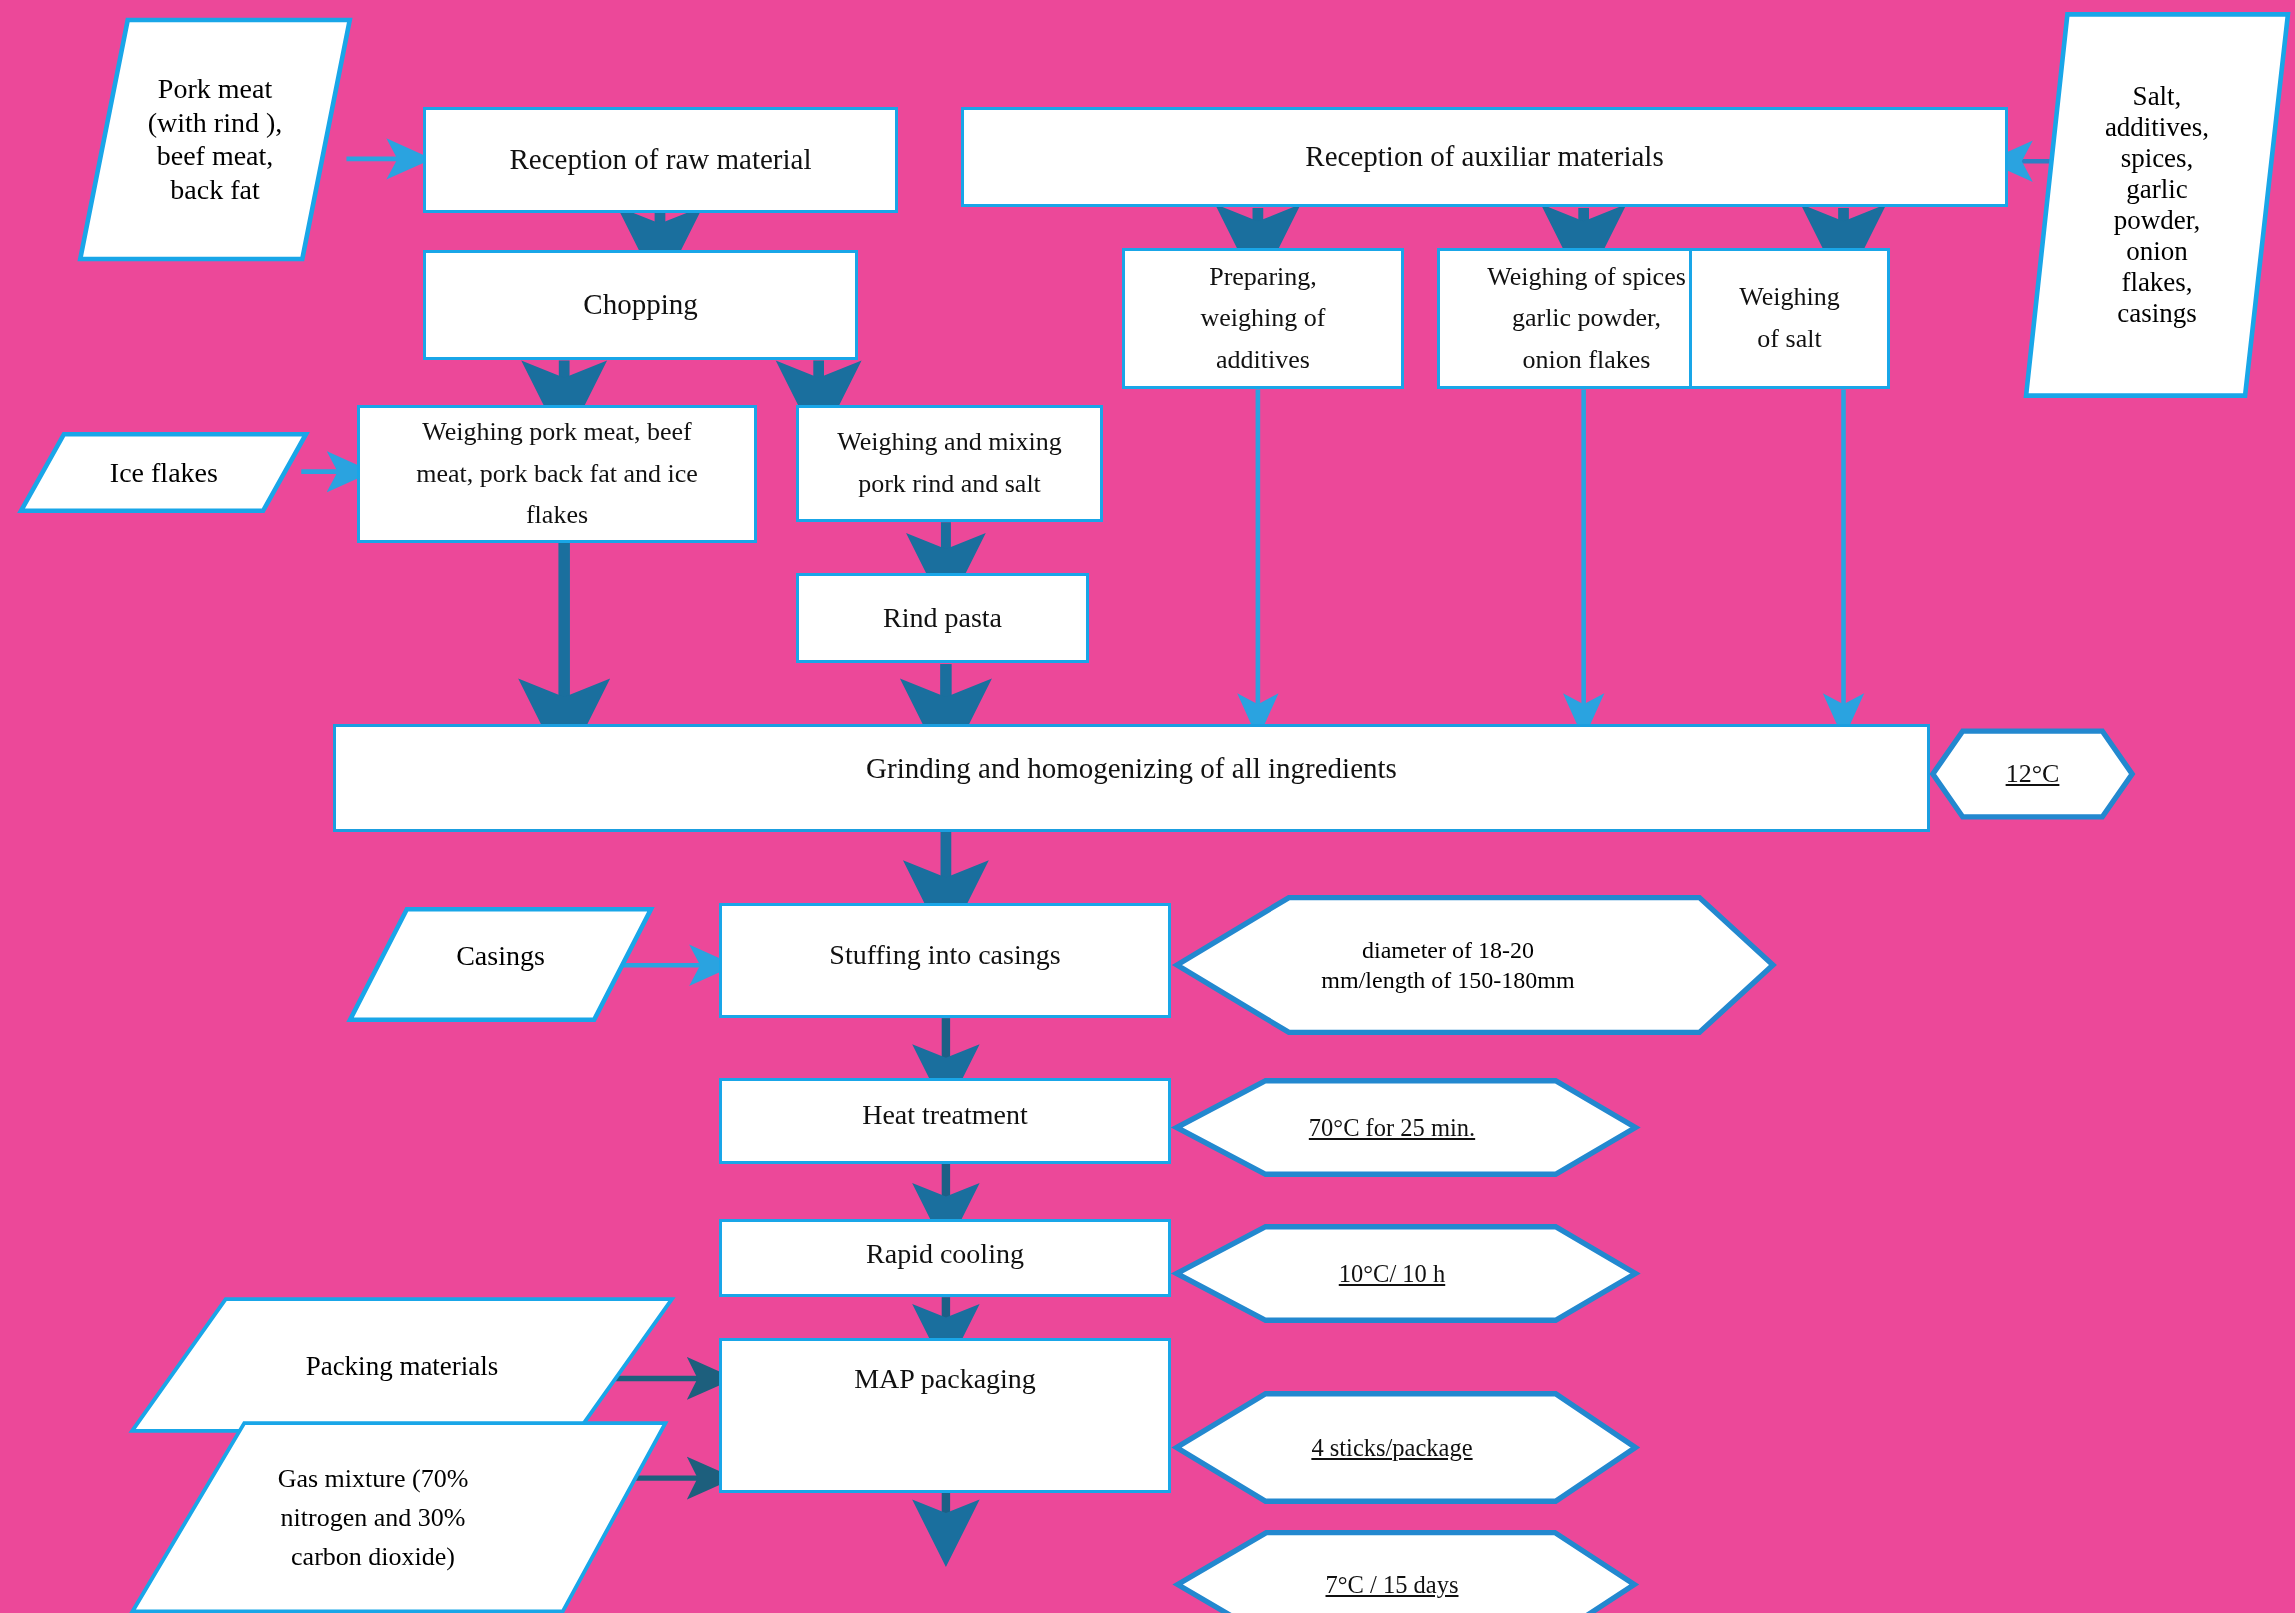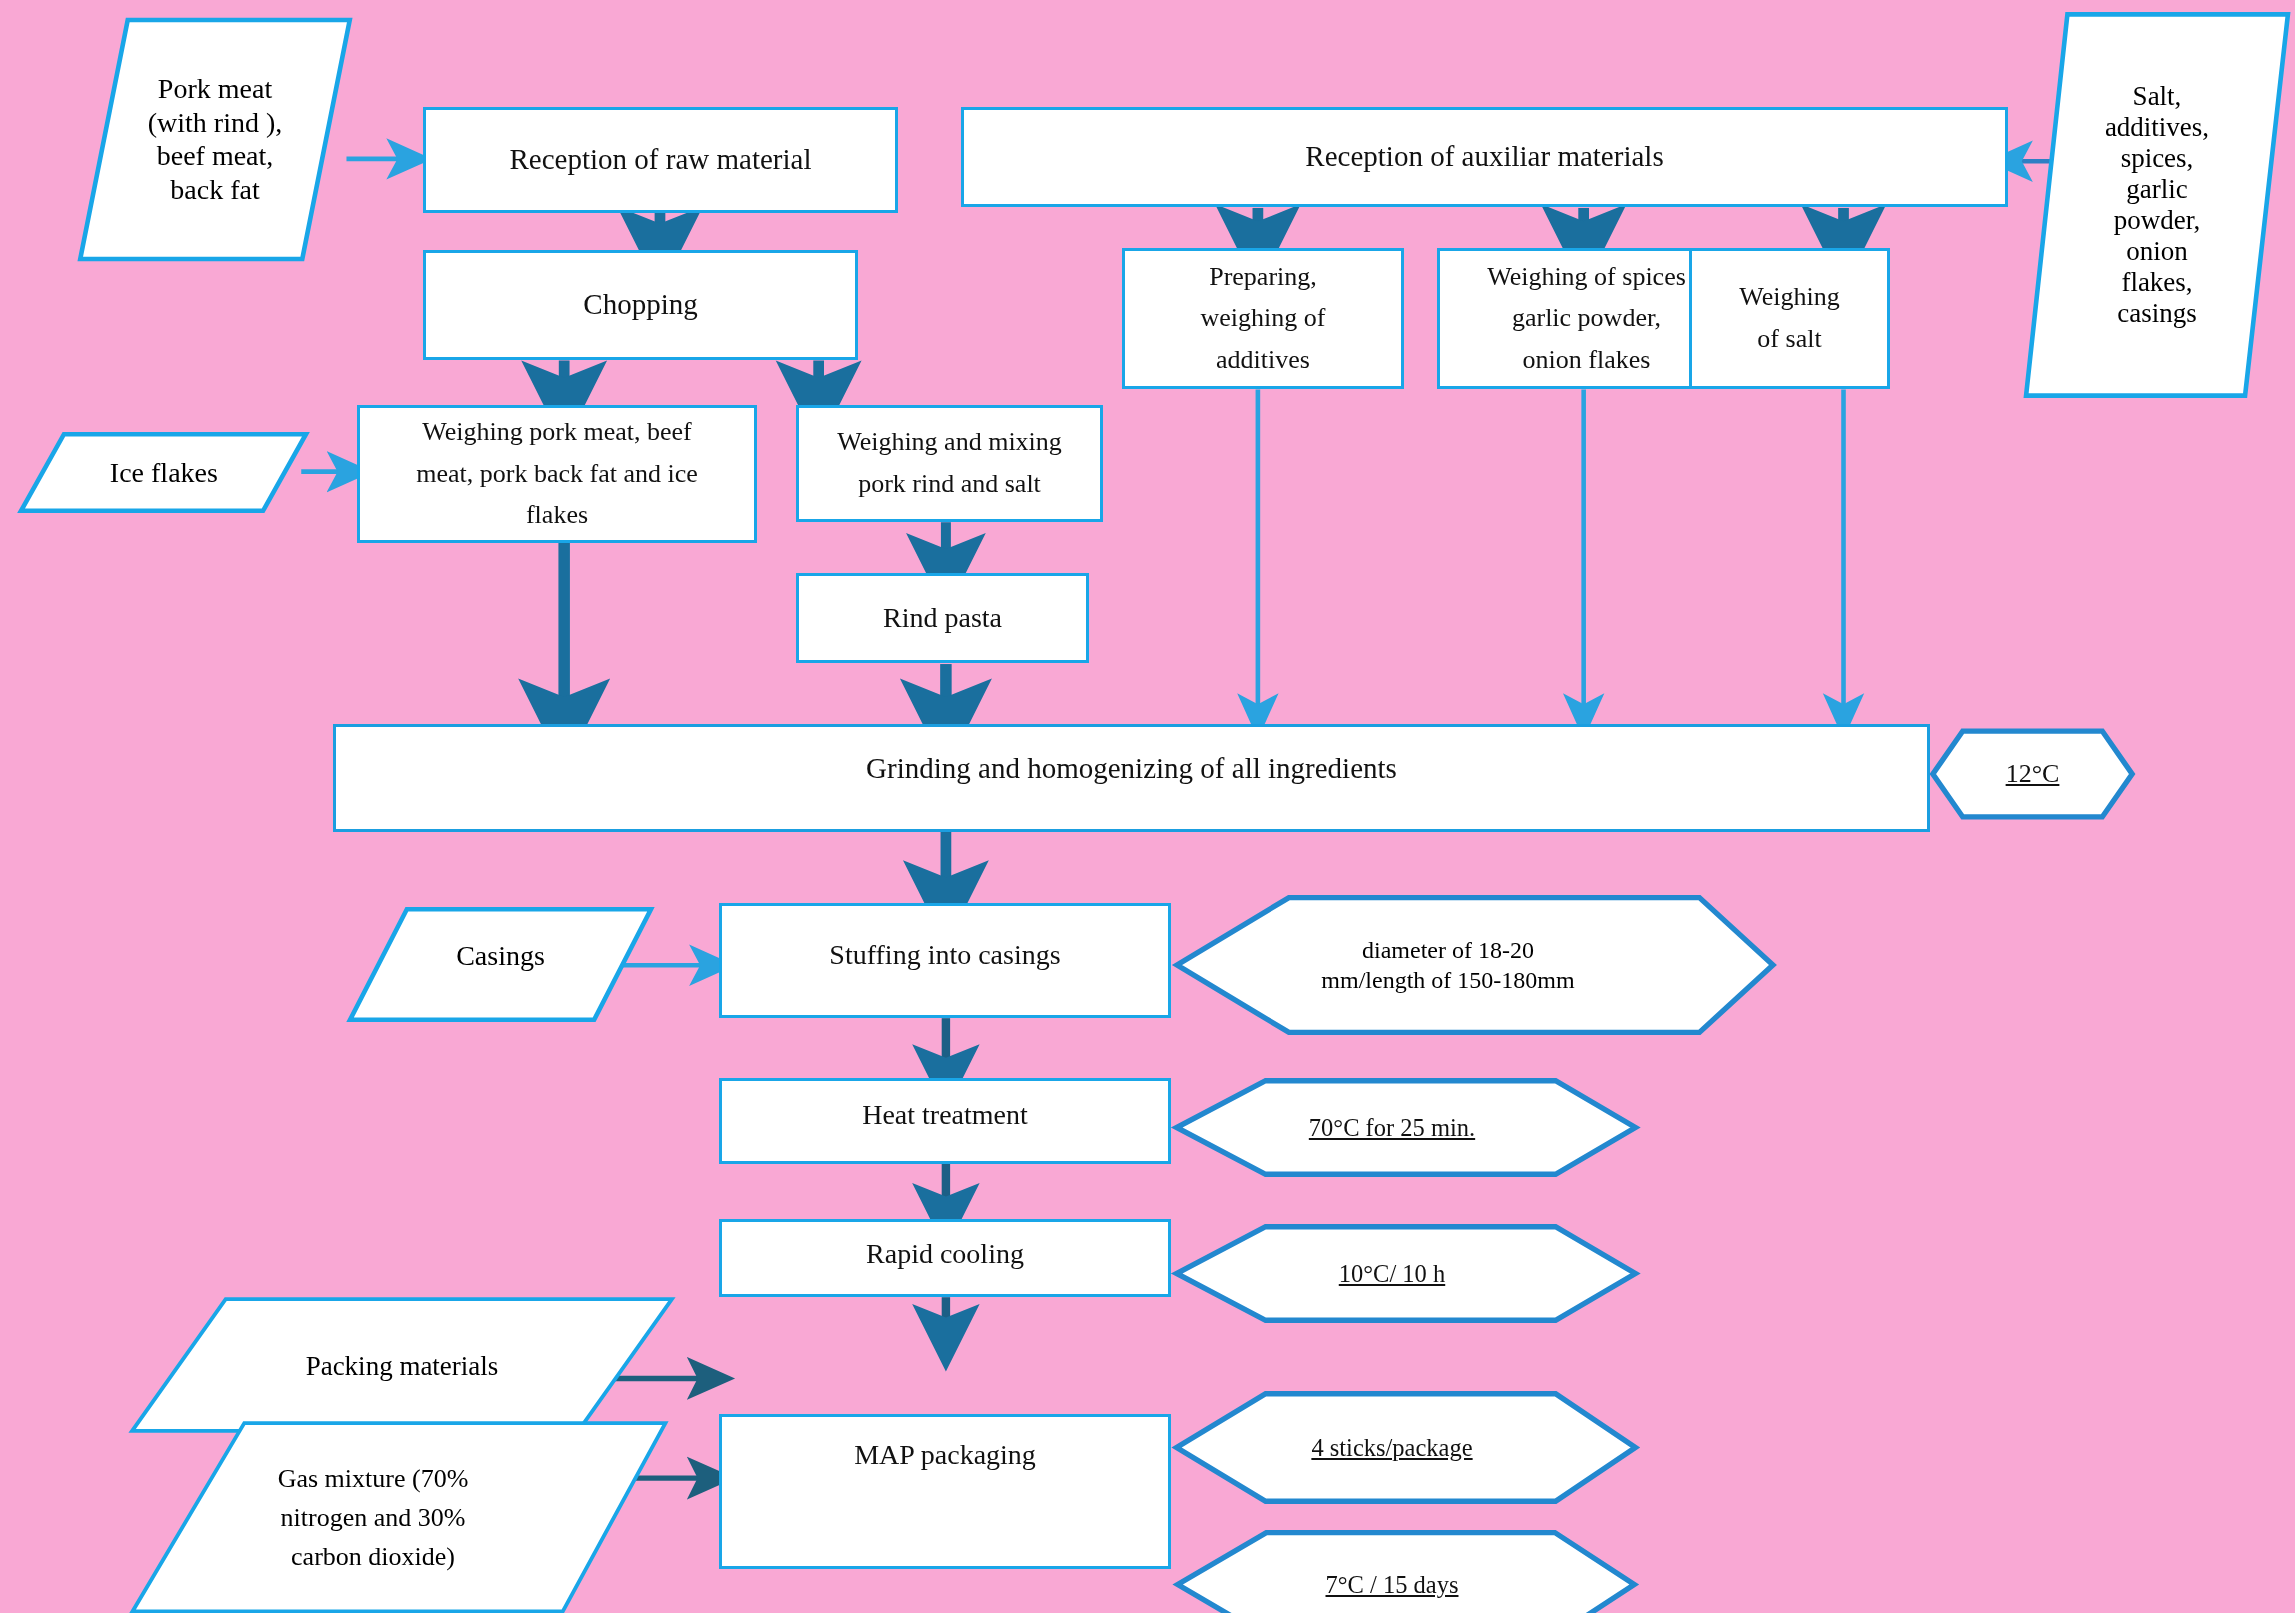--- a/index.html
+++ b/index.html
@@ -14,7 +14,7 @@
     position: relative;
     width: 2295px;
     height: 1614px;
-    background: #f9a8d4;
+    background: #ec4899;
     overflow: hidden;
   }
   svg.edges {

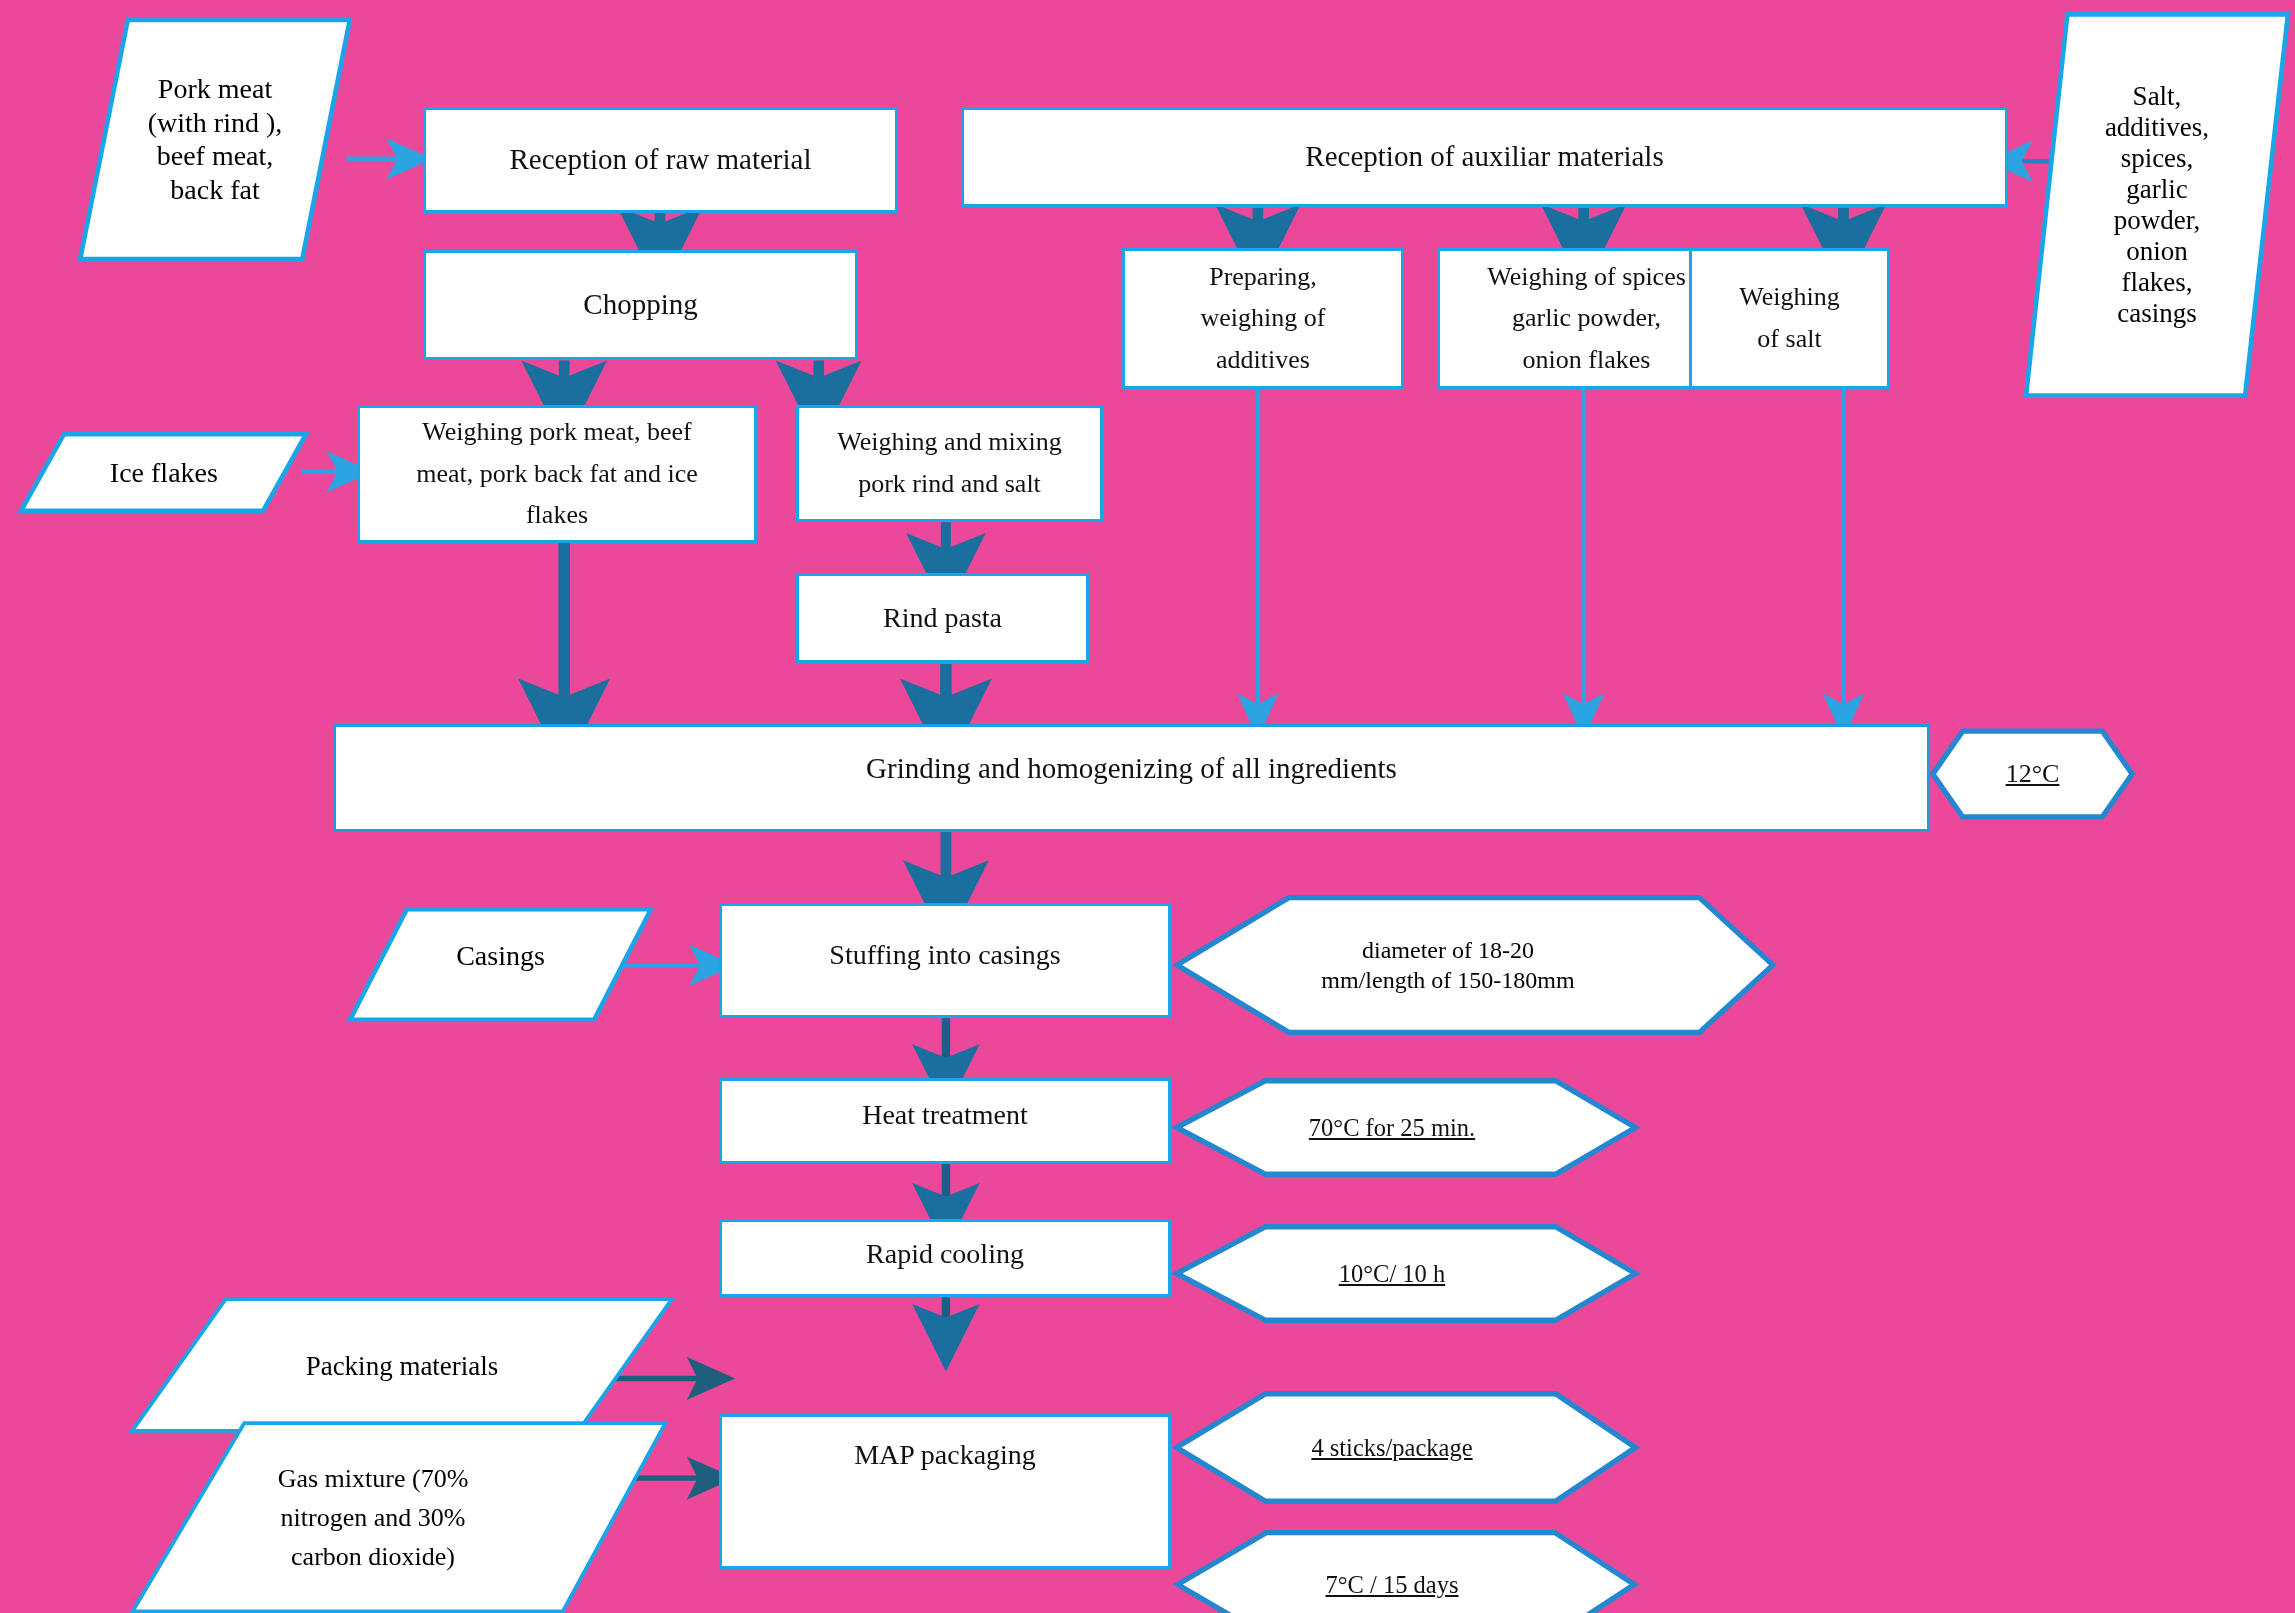--- a/index.html
+++ b/index.html
@@ -270,7 +270,7 @@
     <span class="fs-36">Rapid cooling</span>
   </div>
 
-  <div class="node rect" style="left:719px; top:1414px; width:452px; height:155px; align-items:flex-start; padding-top:18.4px;">
+  <div class="node rect" style="left:719px; top:1338px; width:452px; height:155px; align-items:flex-start; padding-top:18.4px;">
     <span class="fs-36">MAP packaging</span>
   </div>
 

